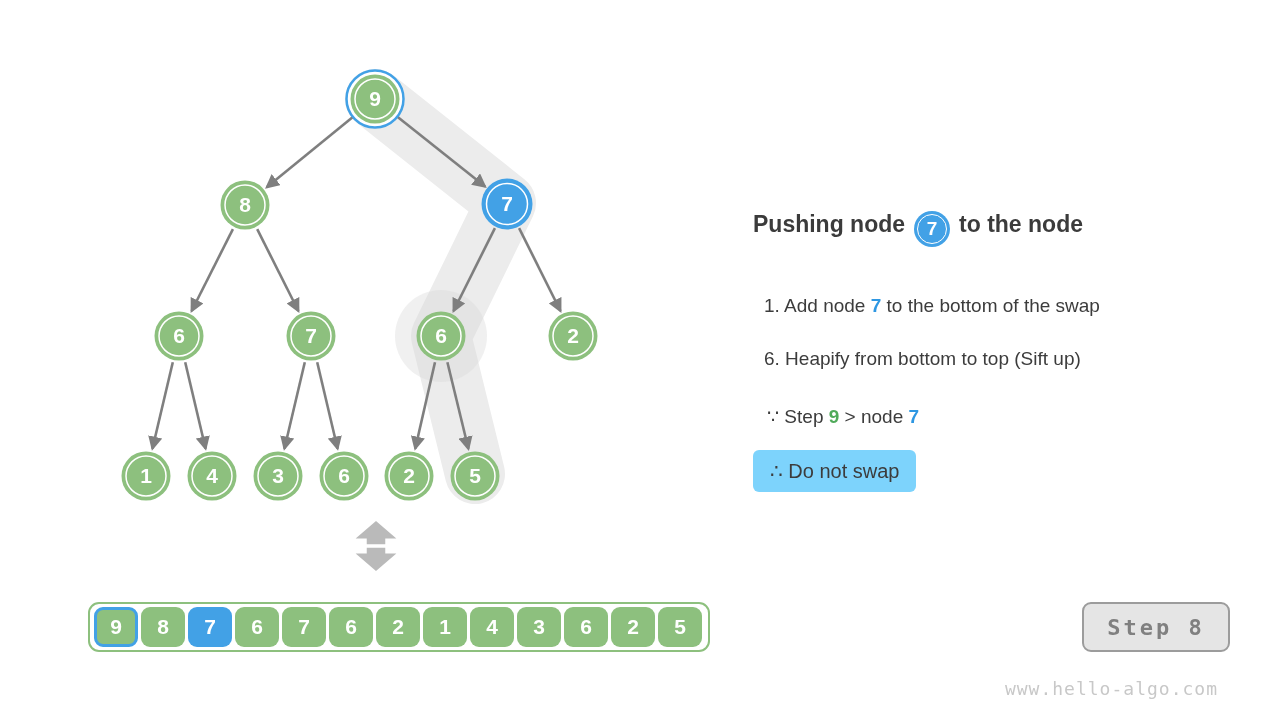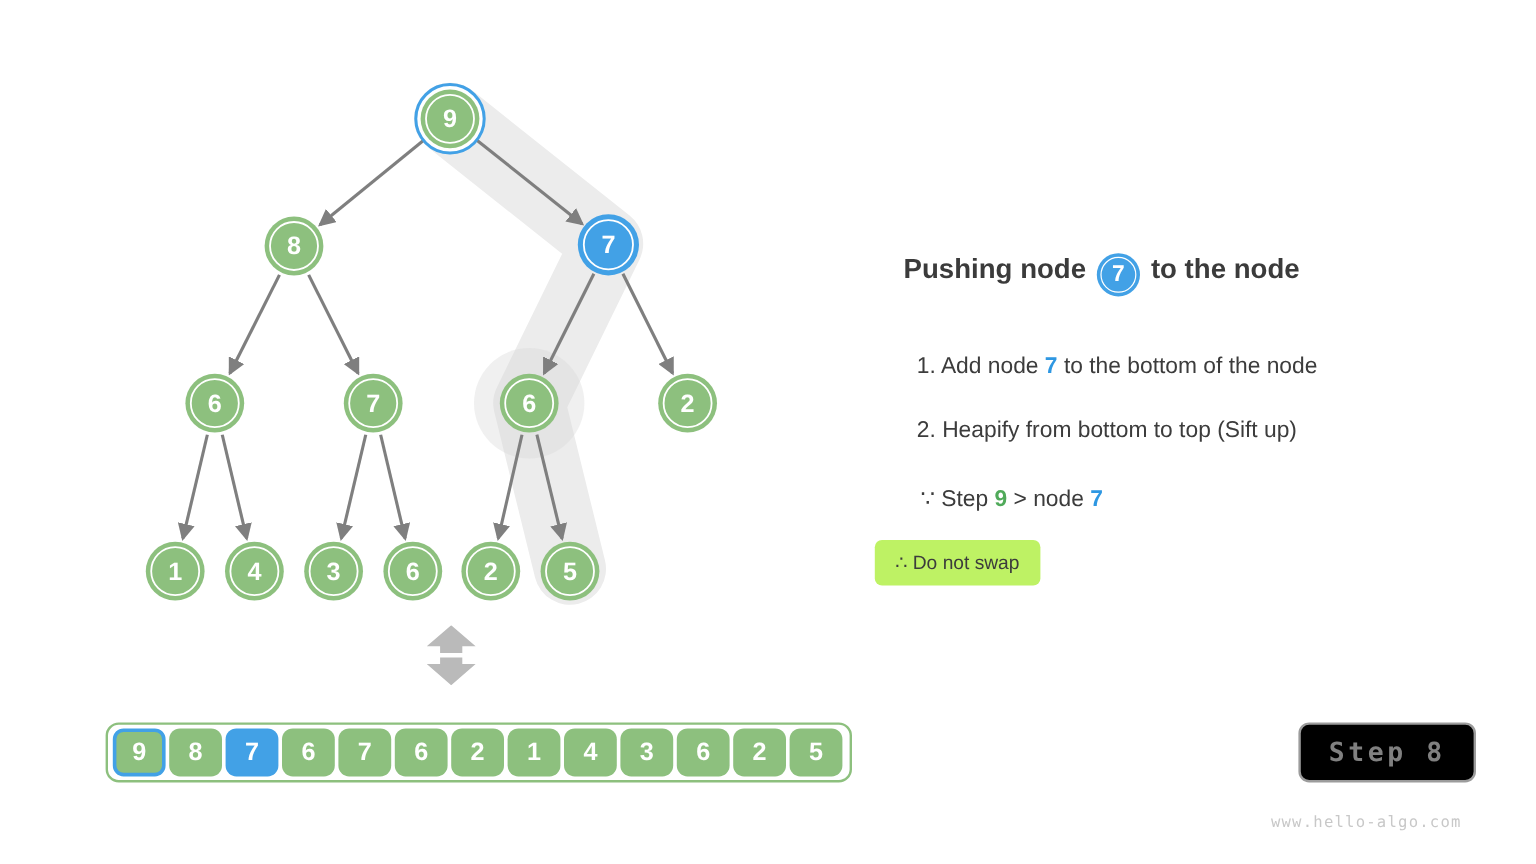--- a/index.html
+++ b/index.html
@@ -212,7 +212,7 @@
   </div>
 
   <div class="panel-line" style="left:764px;top:294px;">
-    <span>1. Add node </span><span class="hl-blue">7</span><span> to the bottom of the node</span>
+    <span>1. Add node </span><span class="hl-blue">7</span><span> to the bottom of the swap</span>
   </div>
 
   <div class="panel-line" style="left:764px;top:347px;">

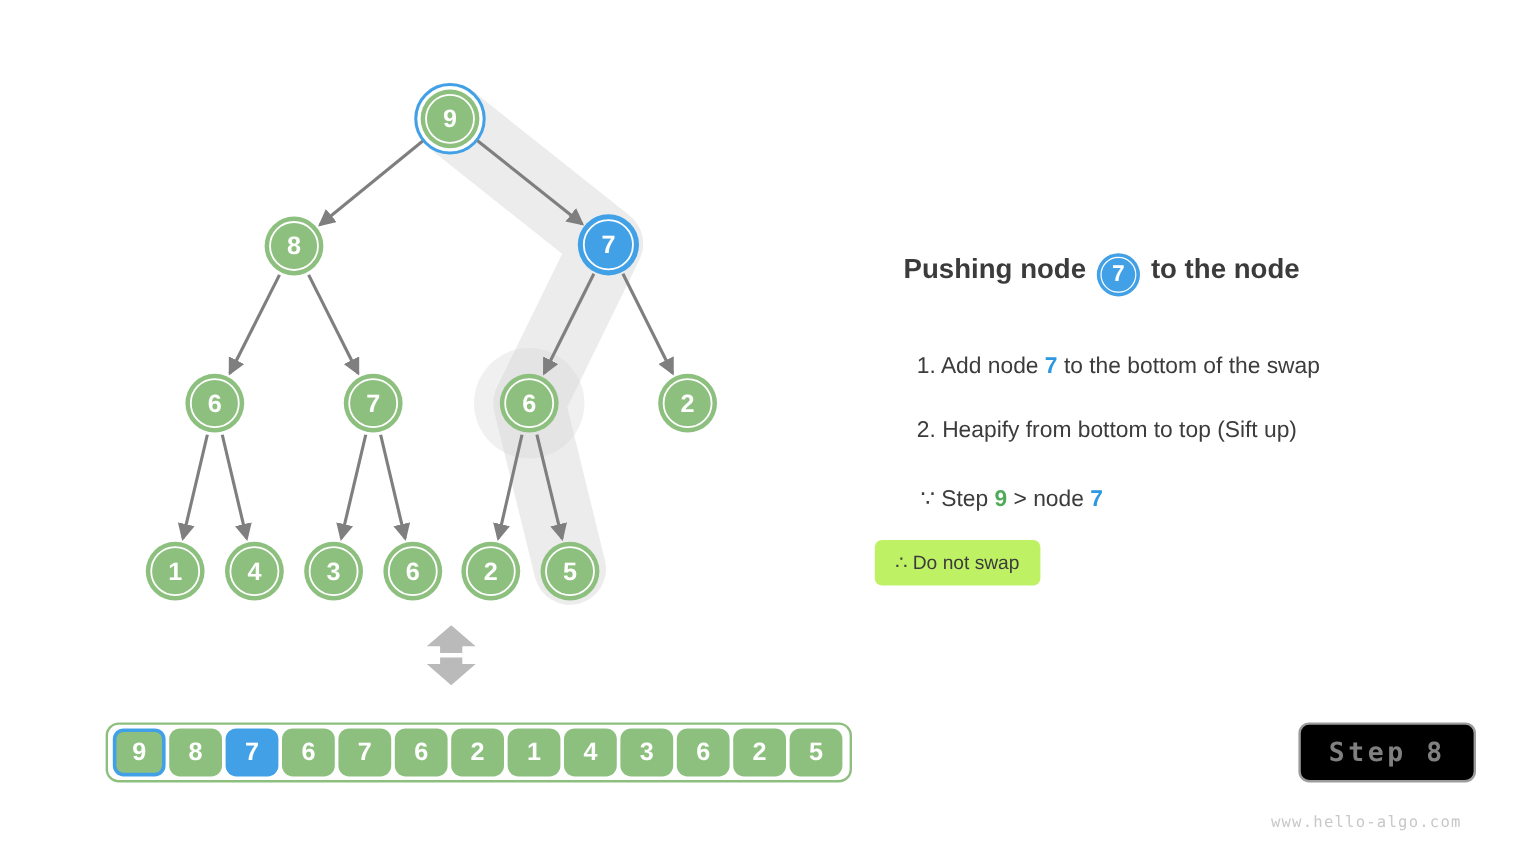--- a/index.html
+++ b/index.html
@@ -216,7 +216,7 @@
   </div>
 
   <div class="panel-line" style="left:764px;top:347px;">
-    <span>2. Heapify from bottom to top (Sift up)</span>
+    <span>6. Heapify from bottom to top (Sift up)</span>
   </div>
 
   <div class="panel-line" style="left:767px;top:405px;">

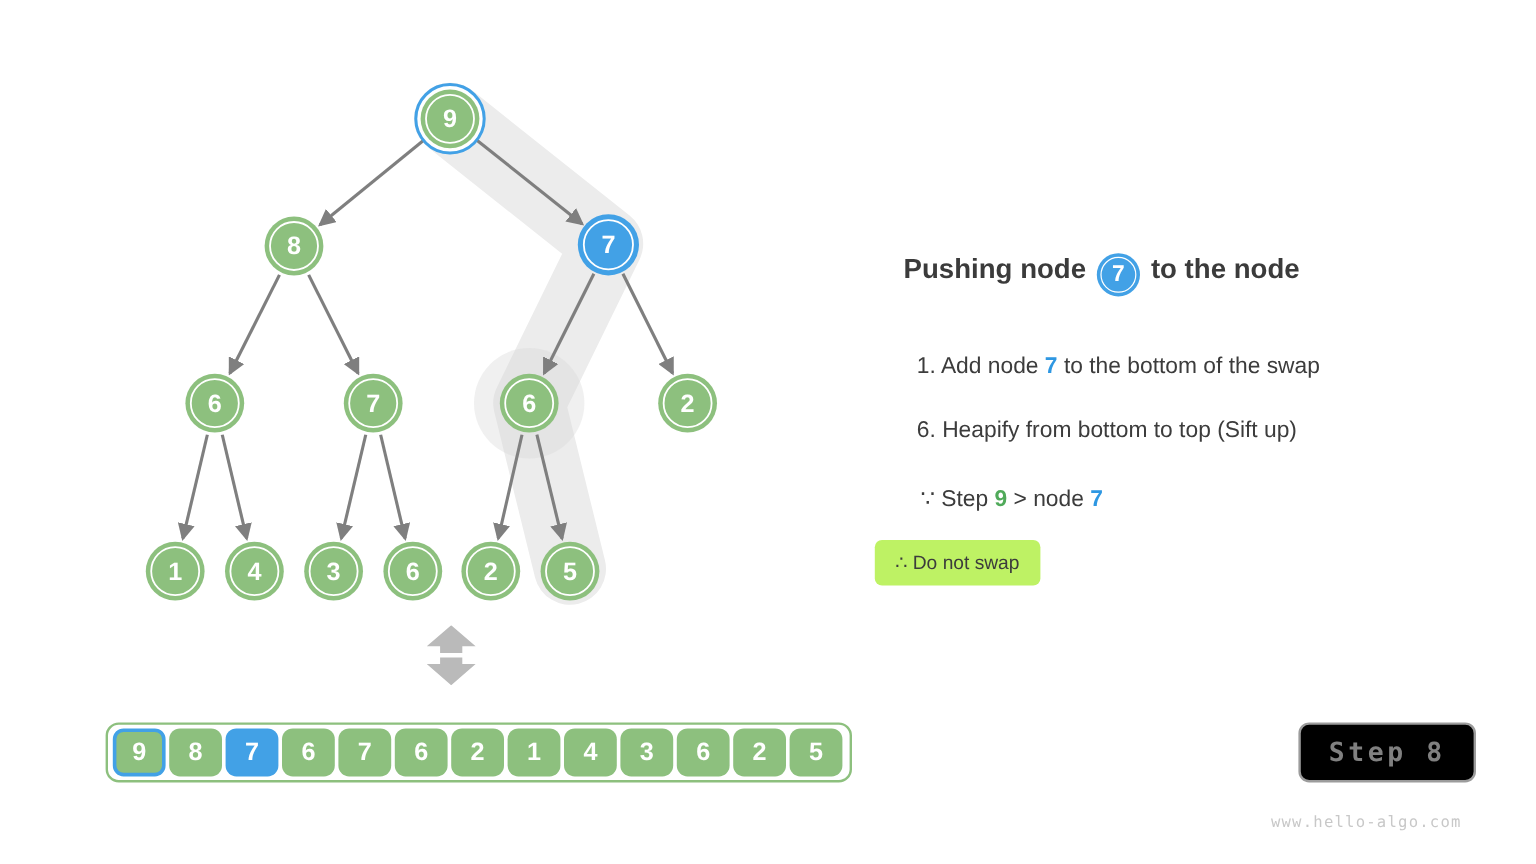--- a/index.html
+++ b/index.html
@@ -54,8 +54,8 @@
   .hl-blue{color:#2E97E2;font-weight:bold;}
   .hl-green{color:#50AA5A;font-weight:bold;}
   .conclusion-box{
-    position:absolute;left:729px;top:450px;background:#bef264;border-radius:6px;
-    padding:9px 17px;font-size:16px;color:#3C3C3C;white-space:nowrap;
+    position:absolute;left:753px;top:450px;background:#7dd3fc;border-radius:6px;
+    padding:9px 17px;font-size:20px;color:#3C3C3C;white-space:nowrap;
   }
 
   

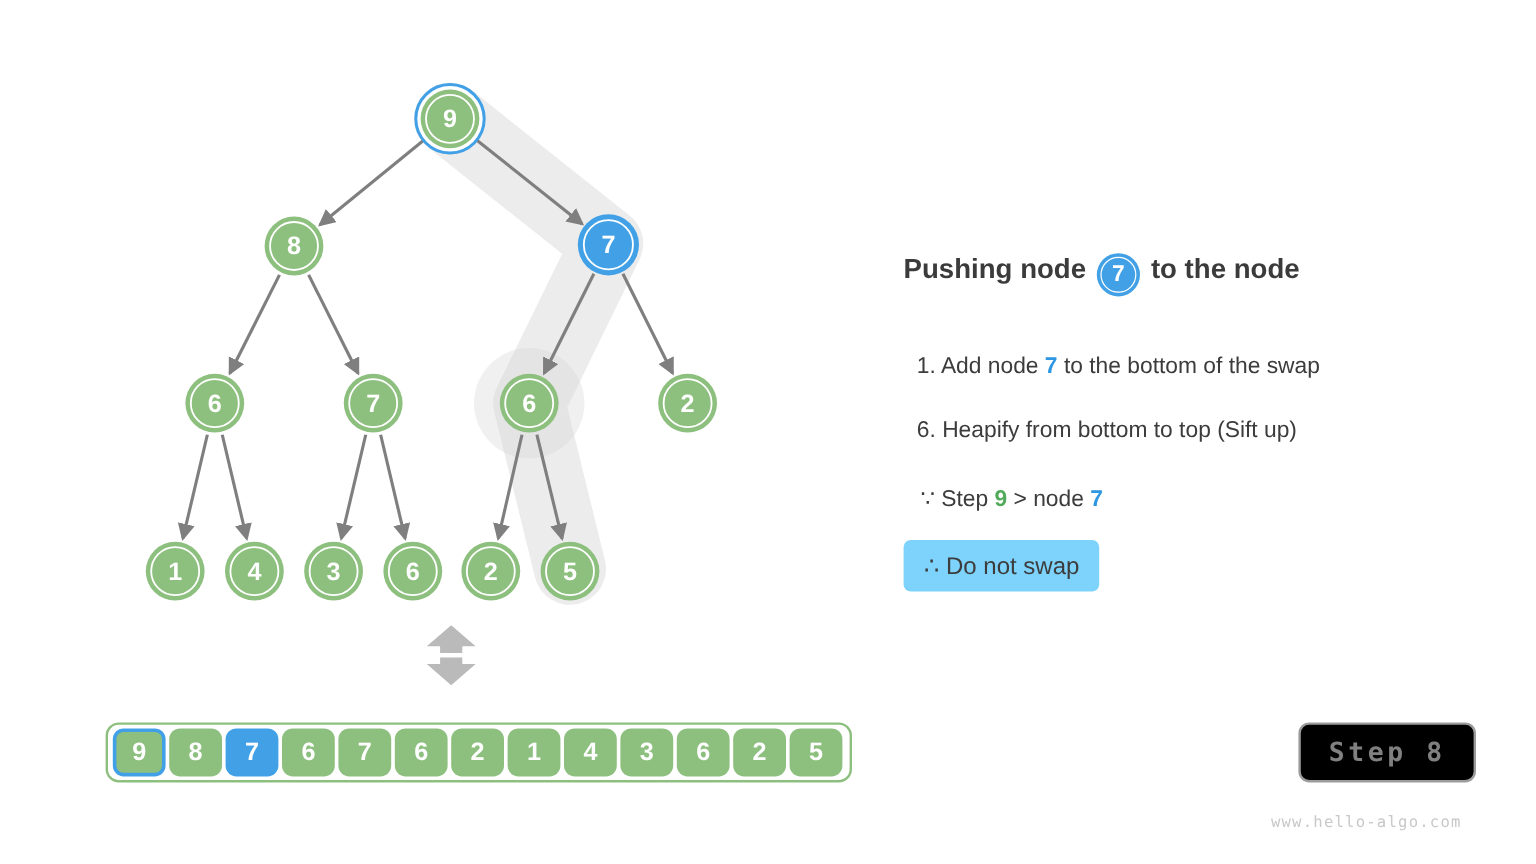--- a/index.html
+++ b/index.html
@@ -61,7 +61,7 @@
   
   .step-button{
     position:absolute;left:1082px;top:602px;width:148px;height:50px;box-sizing:border-box;
-    border:2px solid #9C9C9C;border-radius:9px;background:#000000;
+    border:2px solid #9C9C9C;border-radius:9px;background:#e5e5e5;
     display:flex;align-items:center;justify-content:center;
     font-family:"DejaVu Sans Mono", monospace;font-weight:bold;font-size:22px;
     color:#808080;letter-spacing:3px;

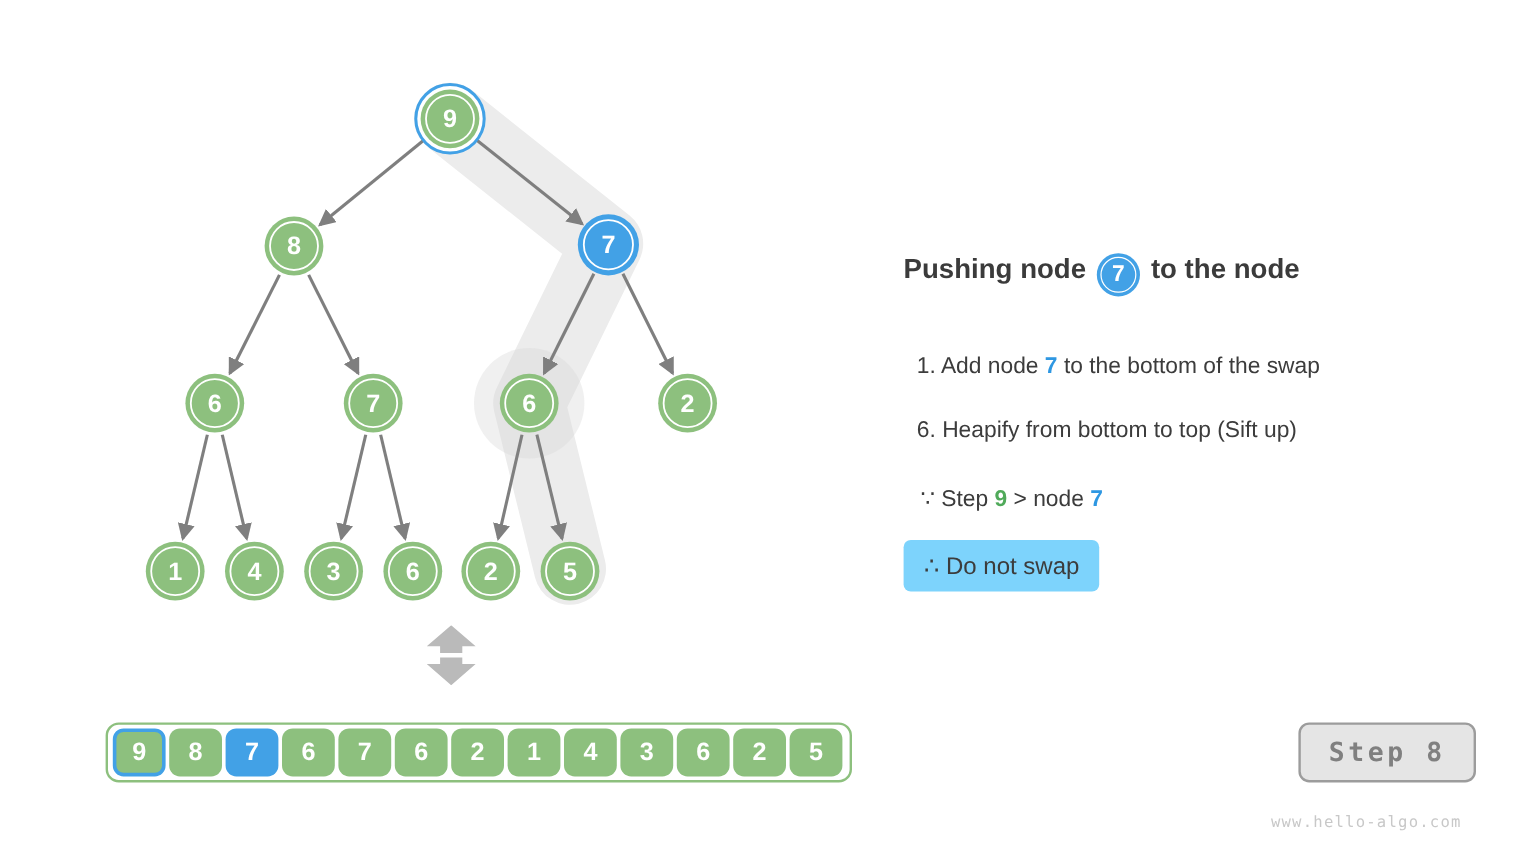--- a/index.html
+++ b/index.html
@@ -68,7 +68,7 @@
   }
   .watermark{
     position:absolute;right:62px;top:678px;
-    font-family:"DejaVu Sans Mono", monospace;font-size:13px;color:#C8C8C8;
+    font-family:"DejaVu Sans Mono", monospace;font-size:18px;color:#C8C8C8;
     letter-spacing:1px;
   }
 </style>

